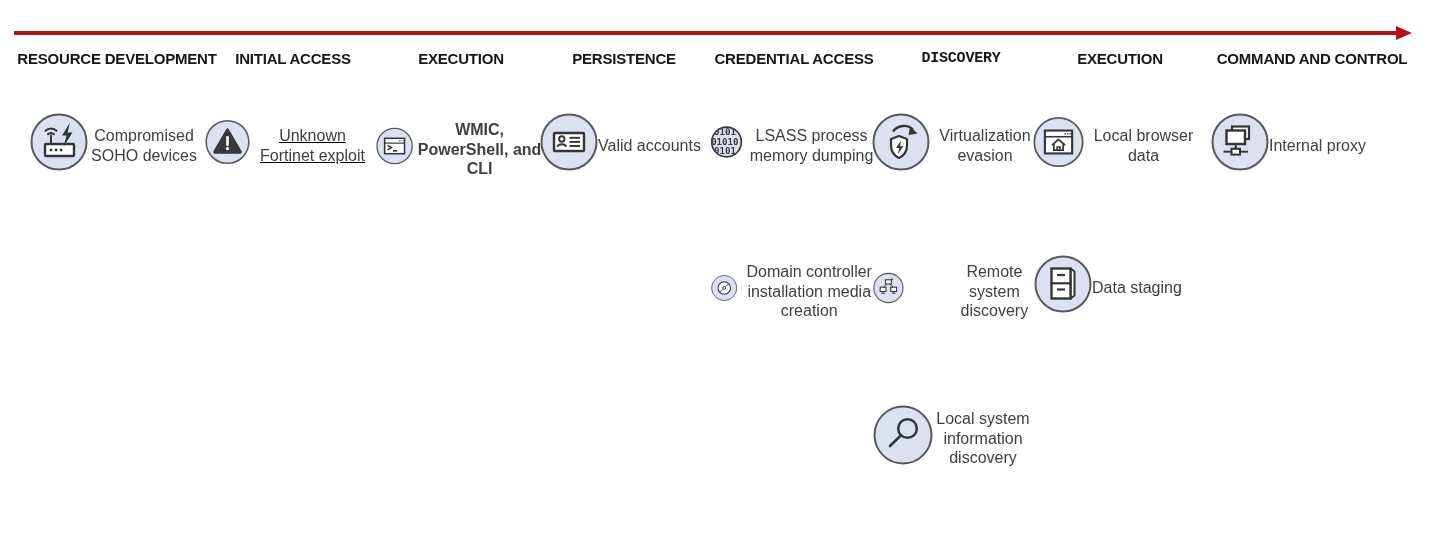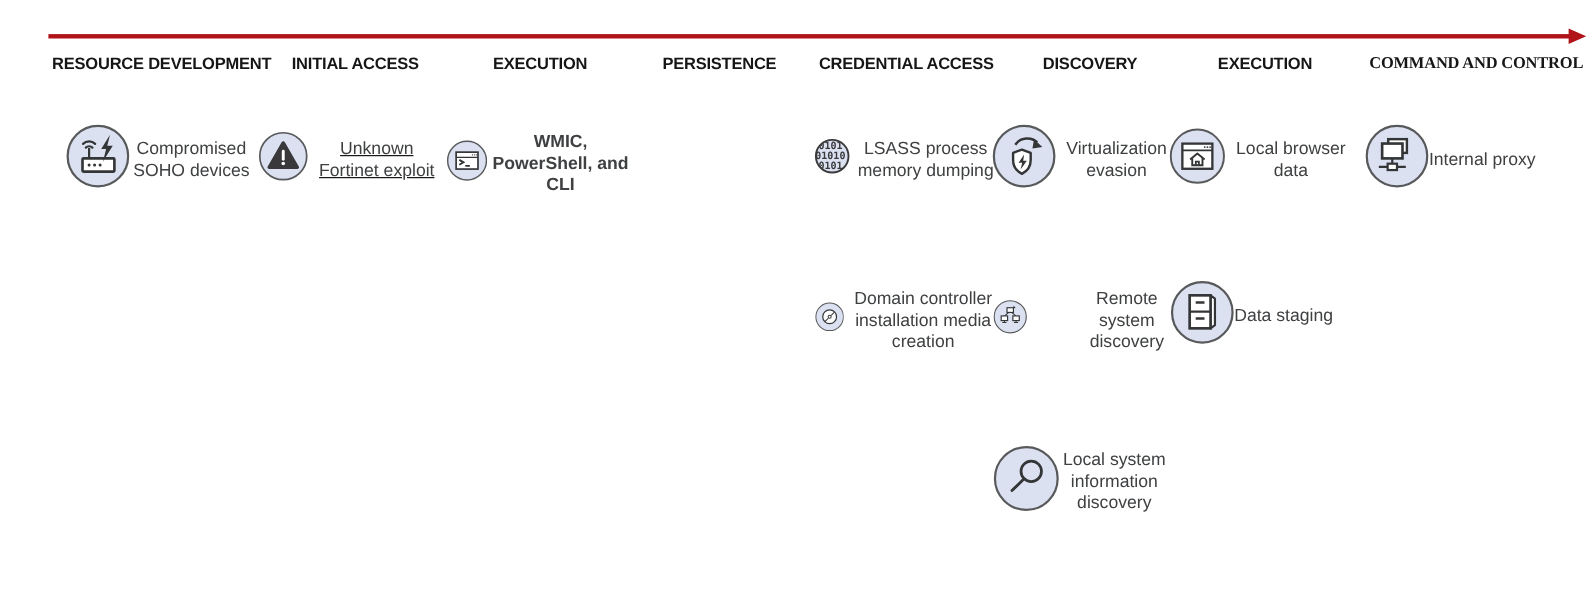--- a/index.html
+++ b/index.html
@@ -13,7 +13,7 @@
   *{margin:0;padding:0;box-sizing:border-box;}
   html,body{width:1442px;height:546px;background:#ffffff;overflow:hidden;
     font-family:"Liberation Sans","DejaVu Sans",sans-serif;}
-  .stage{position:relative;width:1243px;height:546px;margin-left:30px;}
+  .stage{position:relative;width:1243px;height:546px;}
 
   .arrow-line{position:absolute;left:14px;top:31px;width:1384px;height:4px;background:var(--red);}
   .arrow-head{position:absolute;left:1396px;top:26px;width:0;height:0;

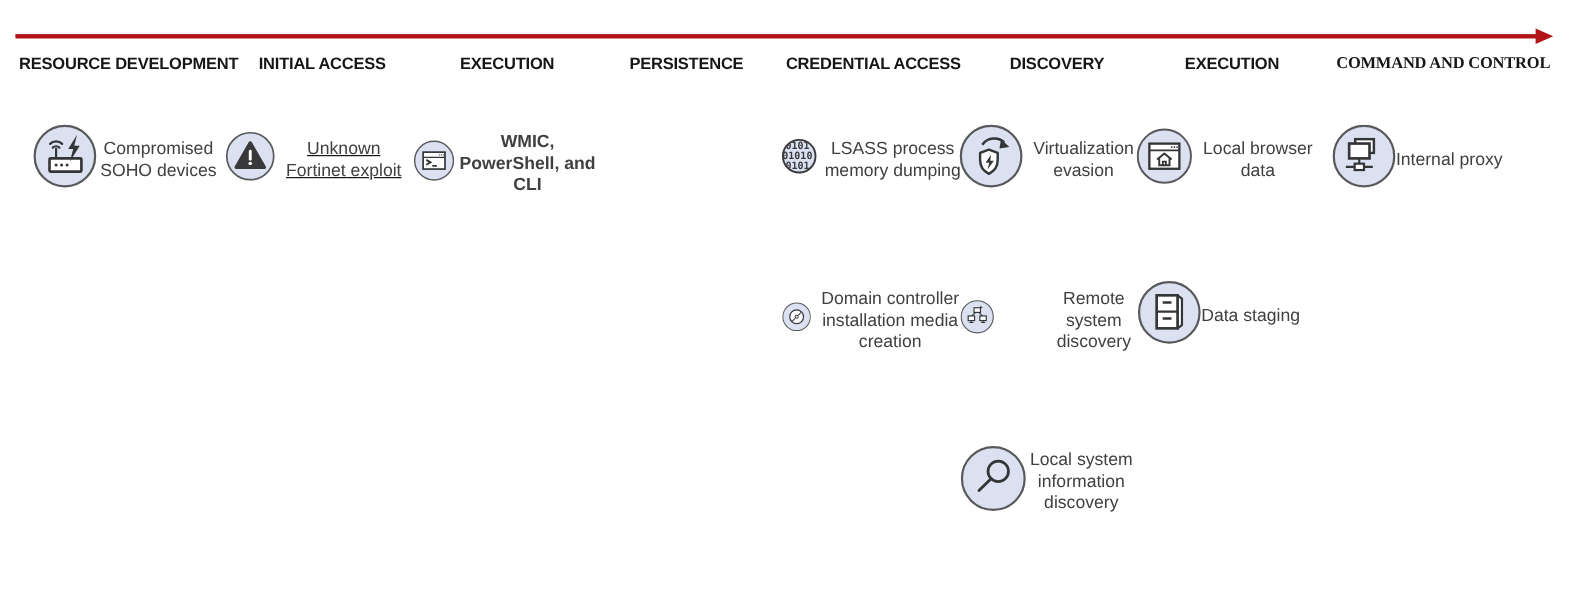--- a/index.html
+++ b/index.html
@@ -40,7 +40,7 @@
   .i11{left:1034px;top:255px;}.i12{left:873px;top:402px;}
 
   .h1{left:117px;} .h2{left:293px;} .h3{left:461px;} .h4{left:624px;}
-  .h5{left:794px;} .h6{left:961px;} .h7{left:1120px;} .h8{left:1312px;font-family:Liberation Serif, serif;}
+  .h5{left:794px;} .h6{left:961px;font-family:Liberation Mono, monospace;} .h7{left:1120px;} .h8{left:1312px;font-family:Liberation Serif, serif;}
 </style>
 </head>
 <body>

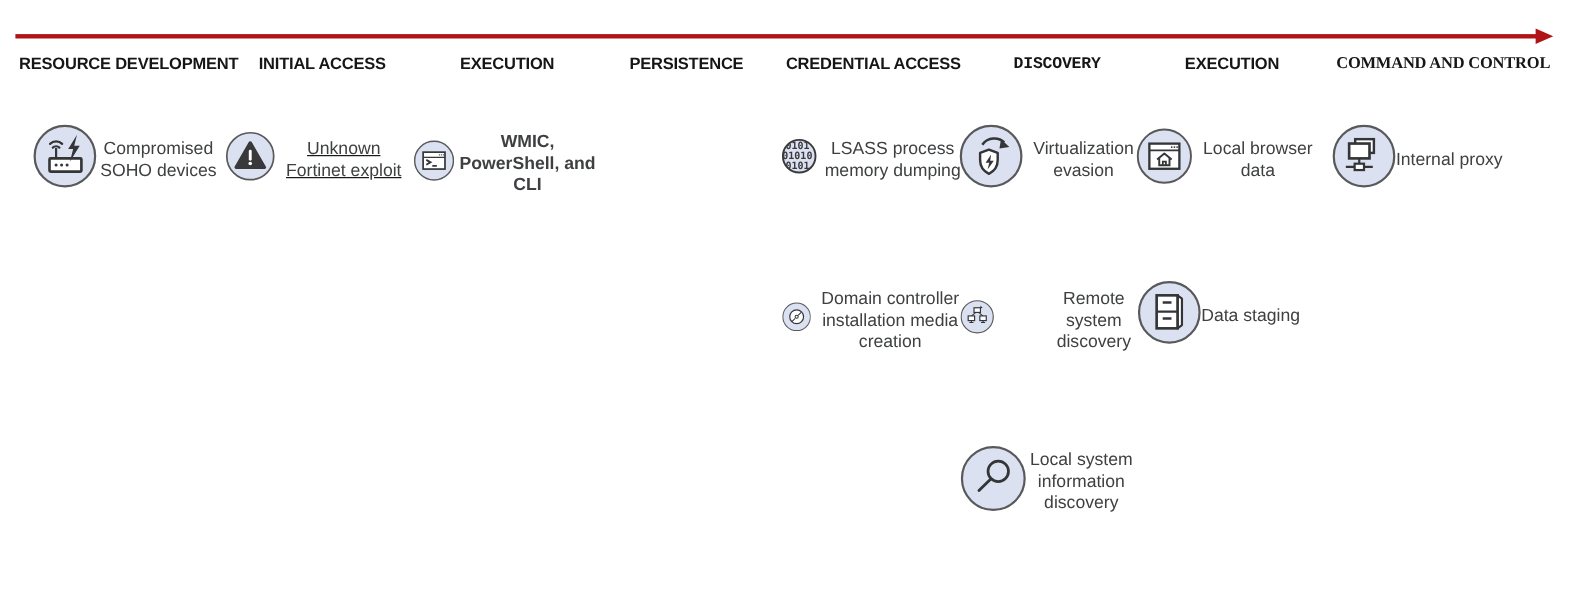--- a/index.html
+++ b/index.html
@@ -40,7 +40,7 @@
   .i11{left:1034px;top:255px;}.i12{left:873px;top:402px;}
 
   .h1{left:117px;} .h2{left:293px;} .h3{left:461px;} .h4{left:624px;}
-  .h5{left:794px;} .h6{left:961px;font-family:Liberation Mono, monospace;} .h7{left:1120px;} .h8{left:1312px;font-family:Liberation Serif, serif;}
+  .h5{left:794px;} .h6{left:961px;font-family:Liberation Mono, monospace;} .h7{left:1120px;} .h8{left:1312px;}
 </style>
 </head>
 <body>

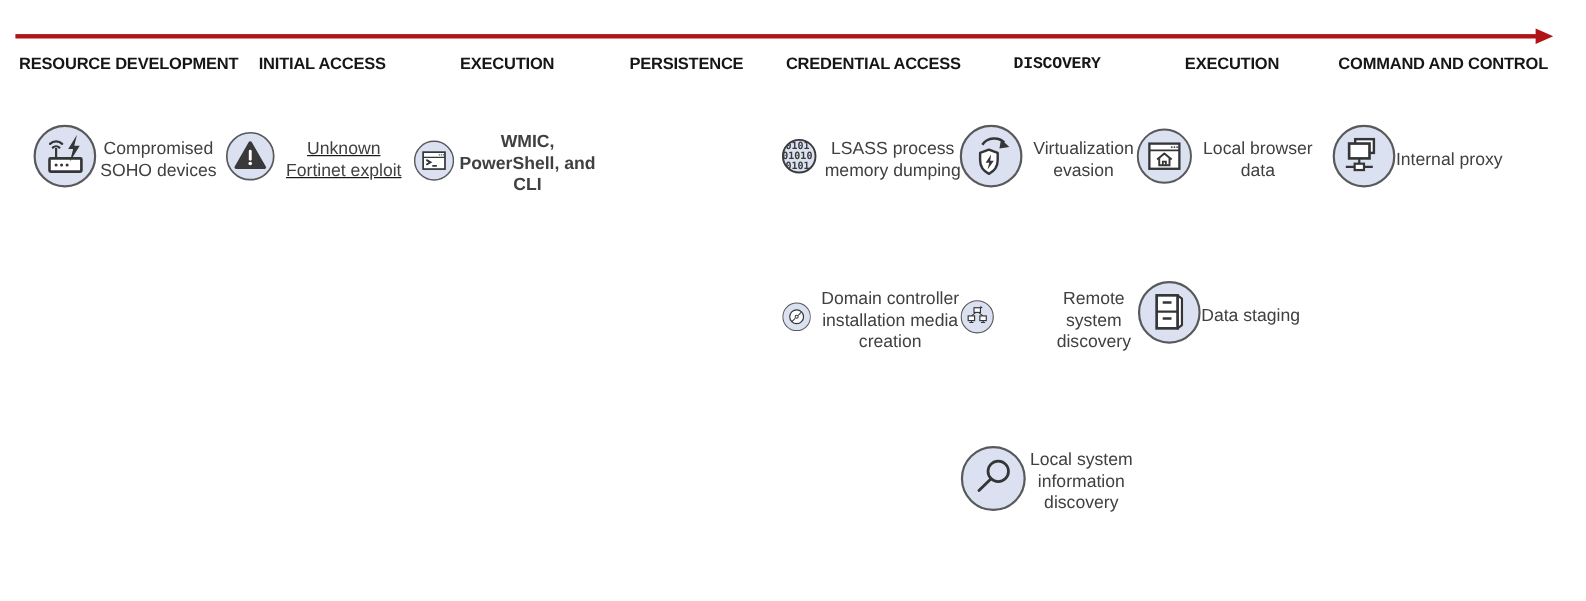--- a/index.html
+++ b/index.html
@@ -98,6 +98,18 @@
     <div class="label lw-135">WMIC, PowerShell, and CLI</div>
   </div>
 
+  <div class="item i4">
+    <svg width="58" height="58" viewBox="0 0 58 58">
+      <circle cx="29" cy="29" r="27.5" fill="var(--circle-fill)" stroke="var(--circle-stroke)" stroke-width="2"></circle>
+      <rect x="14" y="20" width="30" height="18" rx="1" fill="#fff" stroke="var(--ink)" stroke-width="2.4"></rect>
+      <circle cx="21.8" cy="26" r="2.7" fill="none" stroke="var(--ink)" stroke-width="1.9"></circle>
+      <path d="M17.4 33.8 C18.5 30.4 25.1 30.4 26.2 33.8" fill="none" stroke="var(--ink)" stroke-width="1.9"></path>
+      <line x1="29.5" y1="24.8" x2="40" y2="24.8" stroke="var(--ink)" stroke-width="1.9"></line>
+      <line x1="29.5" y1="28.9" x2="40" y2="28.9" stroke="var(--ink)" stroke-width="1.9"></line>
+      <line x1="29.5" y1="33" x2="40" y2="33" stroke="var(--ink)" stroke-width="1.9"></line>
+    </svg>
+    <div class="label lw-170">Valid accounts</div>
+  </div>
 
   <div class="item i5">
     <svg width="58" height="58" viewBox="0 0 58 58">

